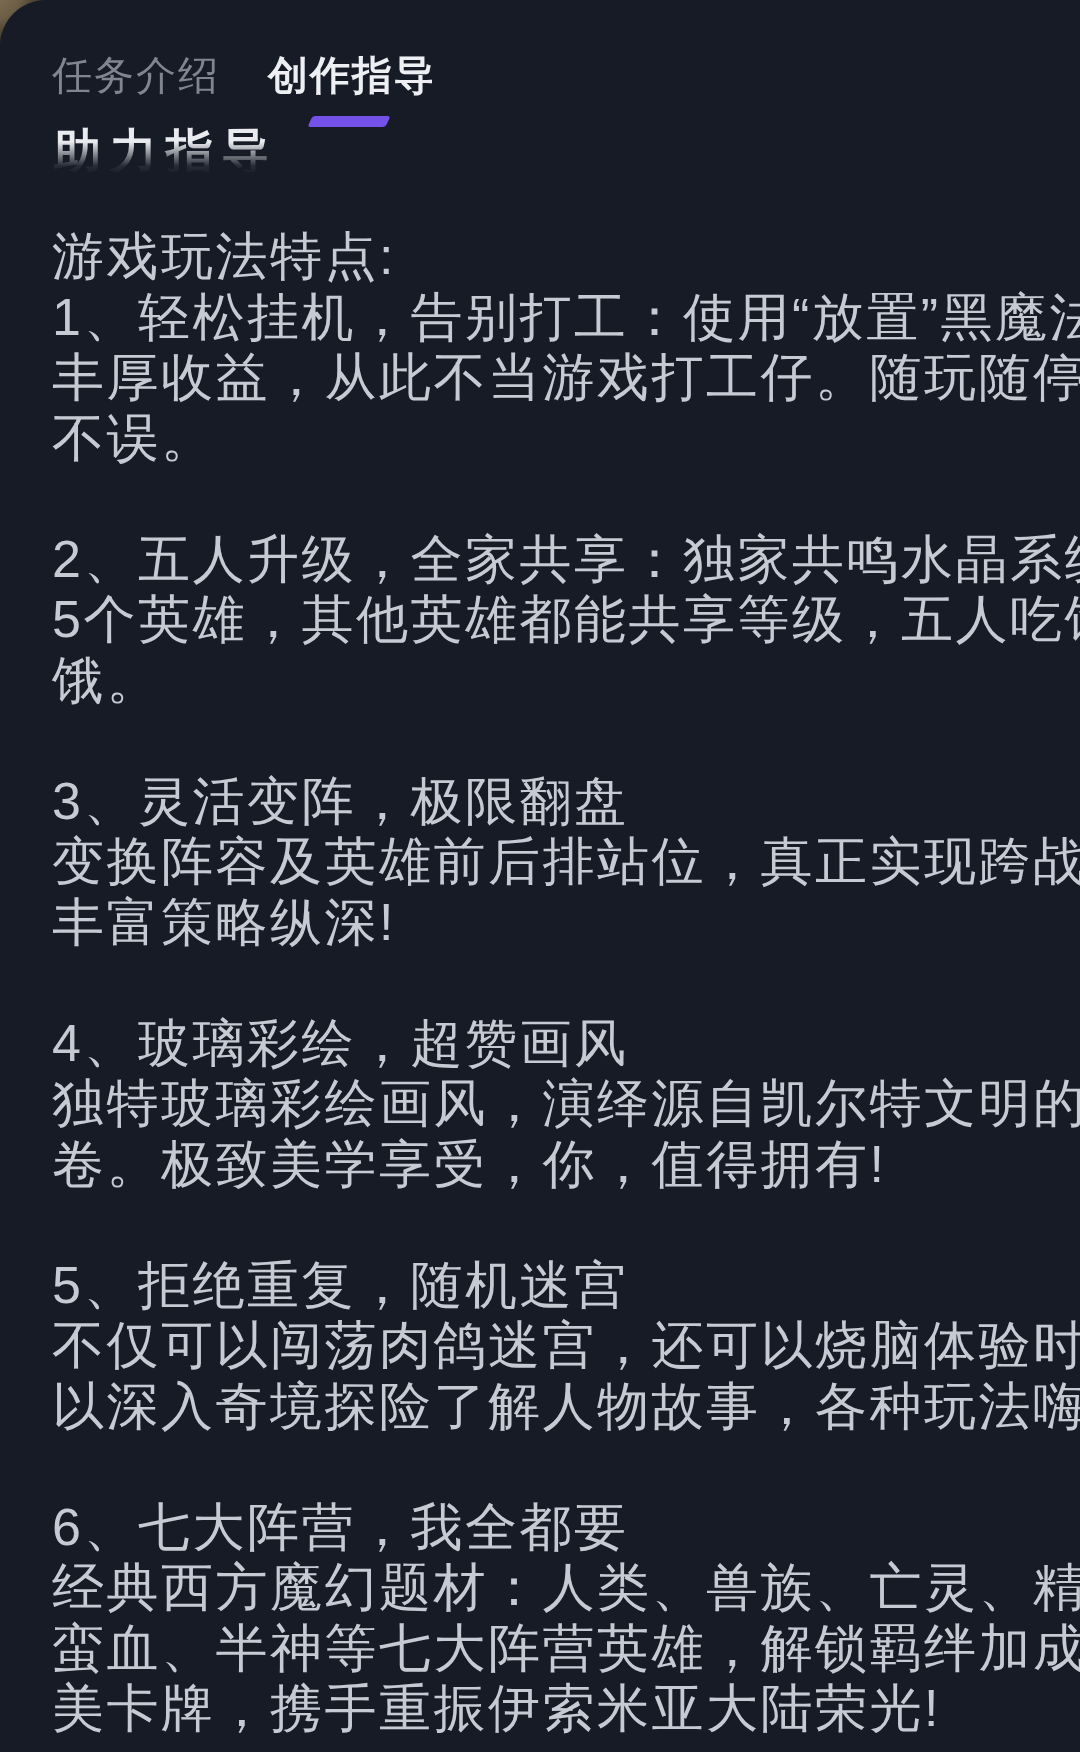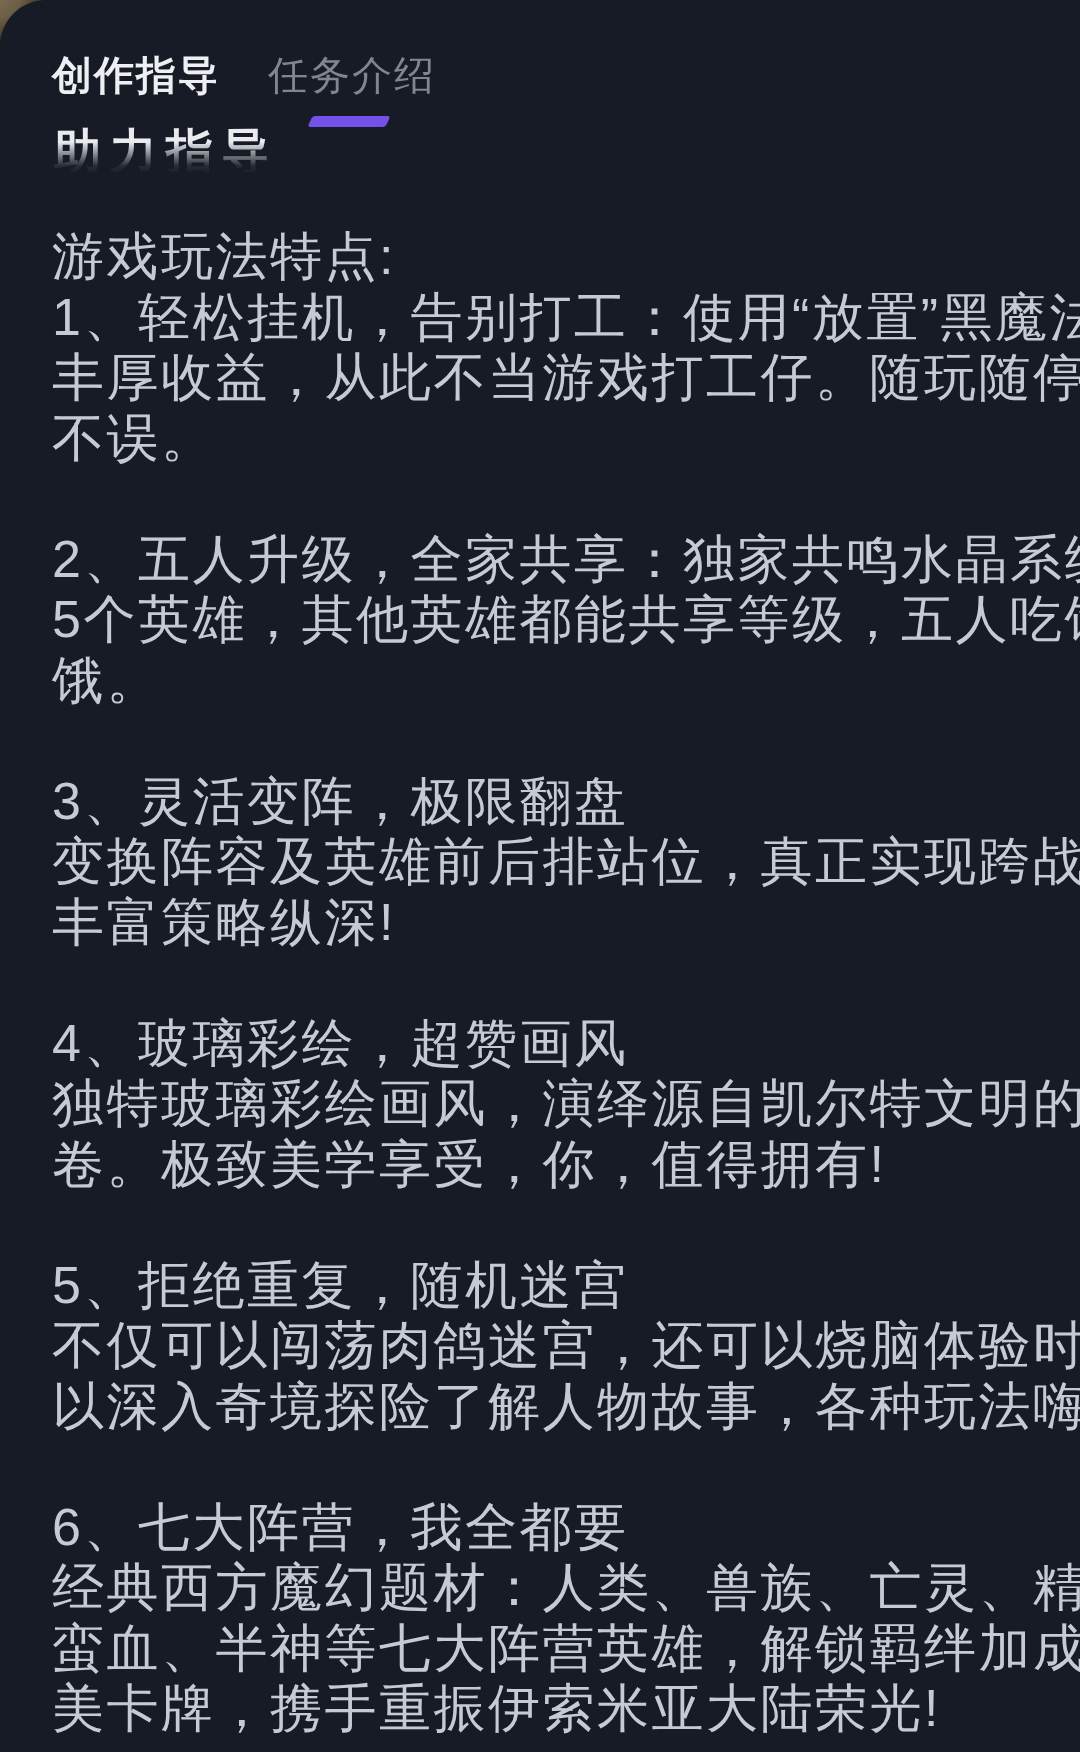--- a/index.html
+++ b/index.html
@@ -101,8 +101,8 @@
 <div class="panel" style="background: rgb(23, 27, 38);"></div>
 
 <div class="tabs">
+  <div class="tab inactive">任务介绍</div>
   <div class="tab active">创作指导</div>
-  <div class="tab inactive">任务介绍</div>
 </div>
 
 <div class="tab-underline" style="background: rgb(116, 82, 234);"></div>

